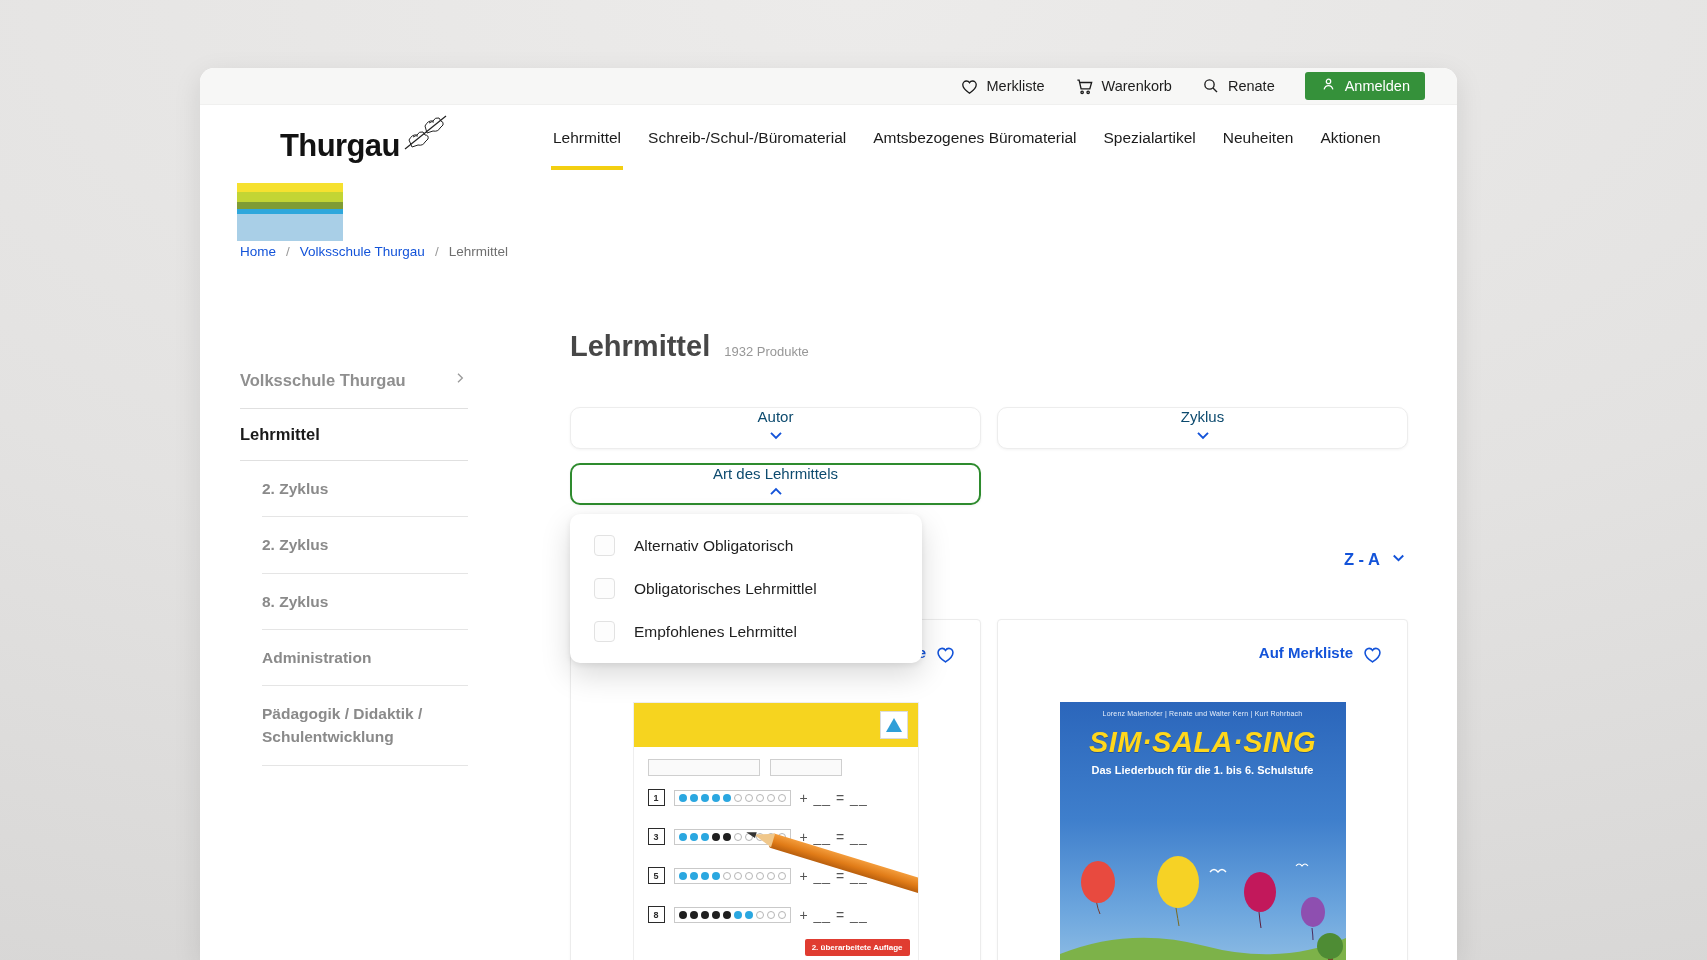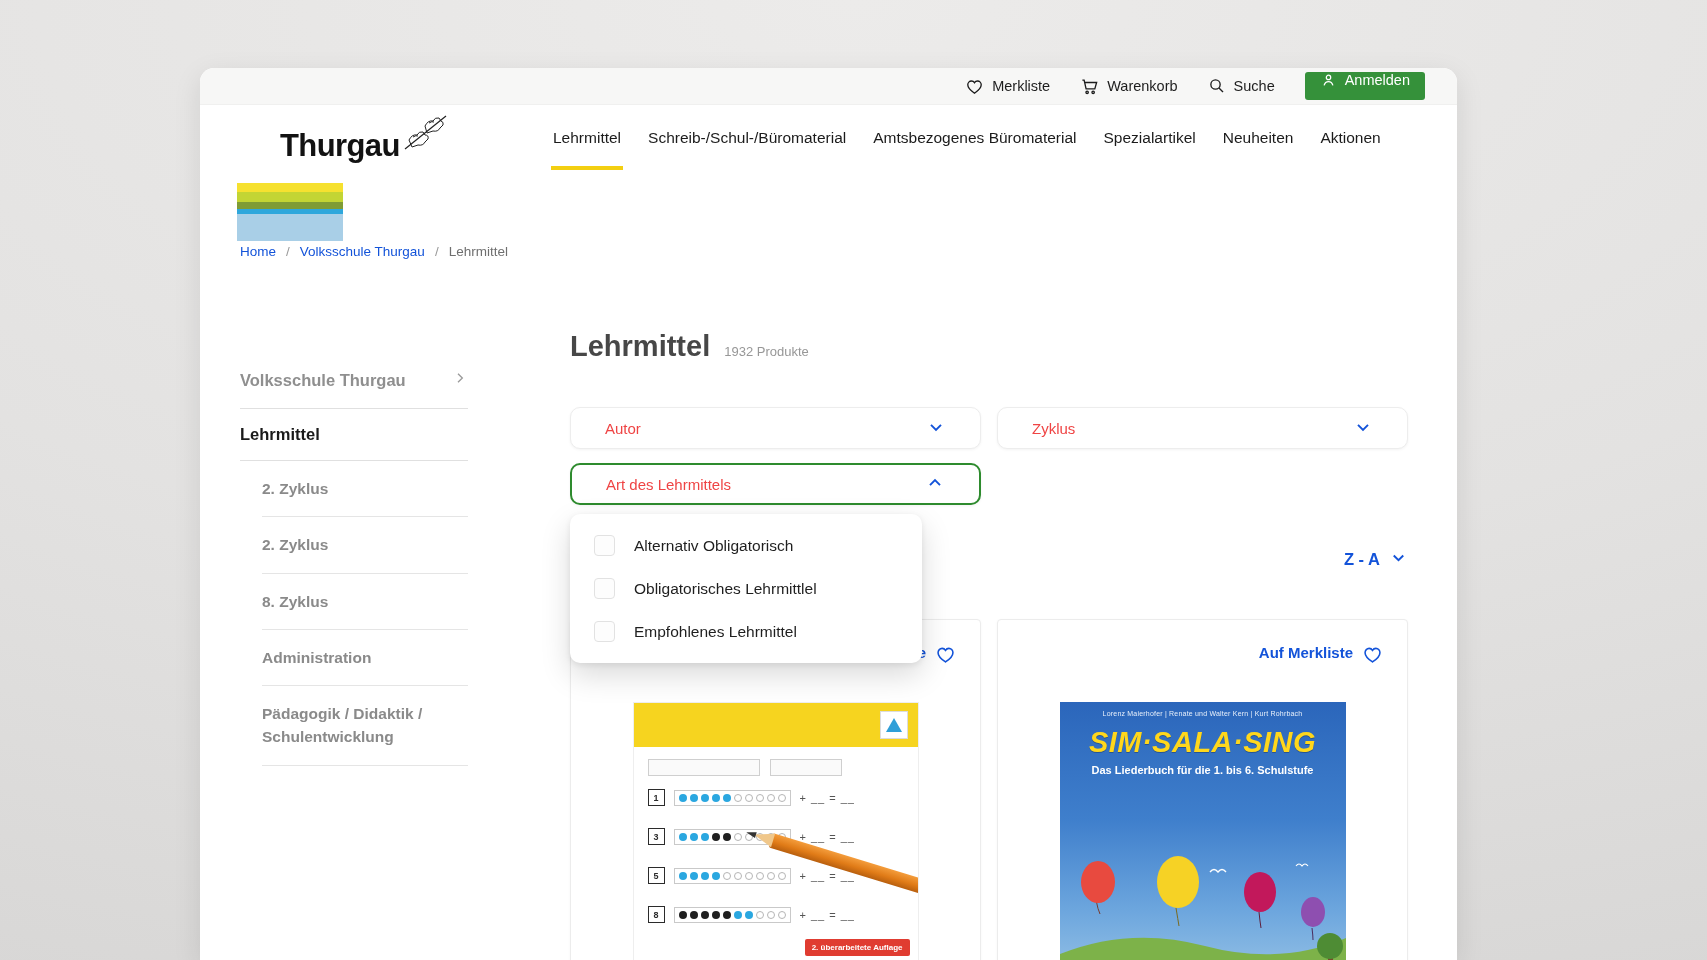--- a/index.html
+++ b/index.html
@@ -163,7 +163,7 @@
             <path d="M14.6 14.6 20 20"></path>
         </svg>
       </span>
-      <span>Suche</span>
+      <span>Renate</span>
     </div>
     <button class="btn-signin">
       <span>

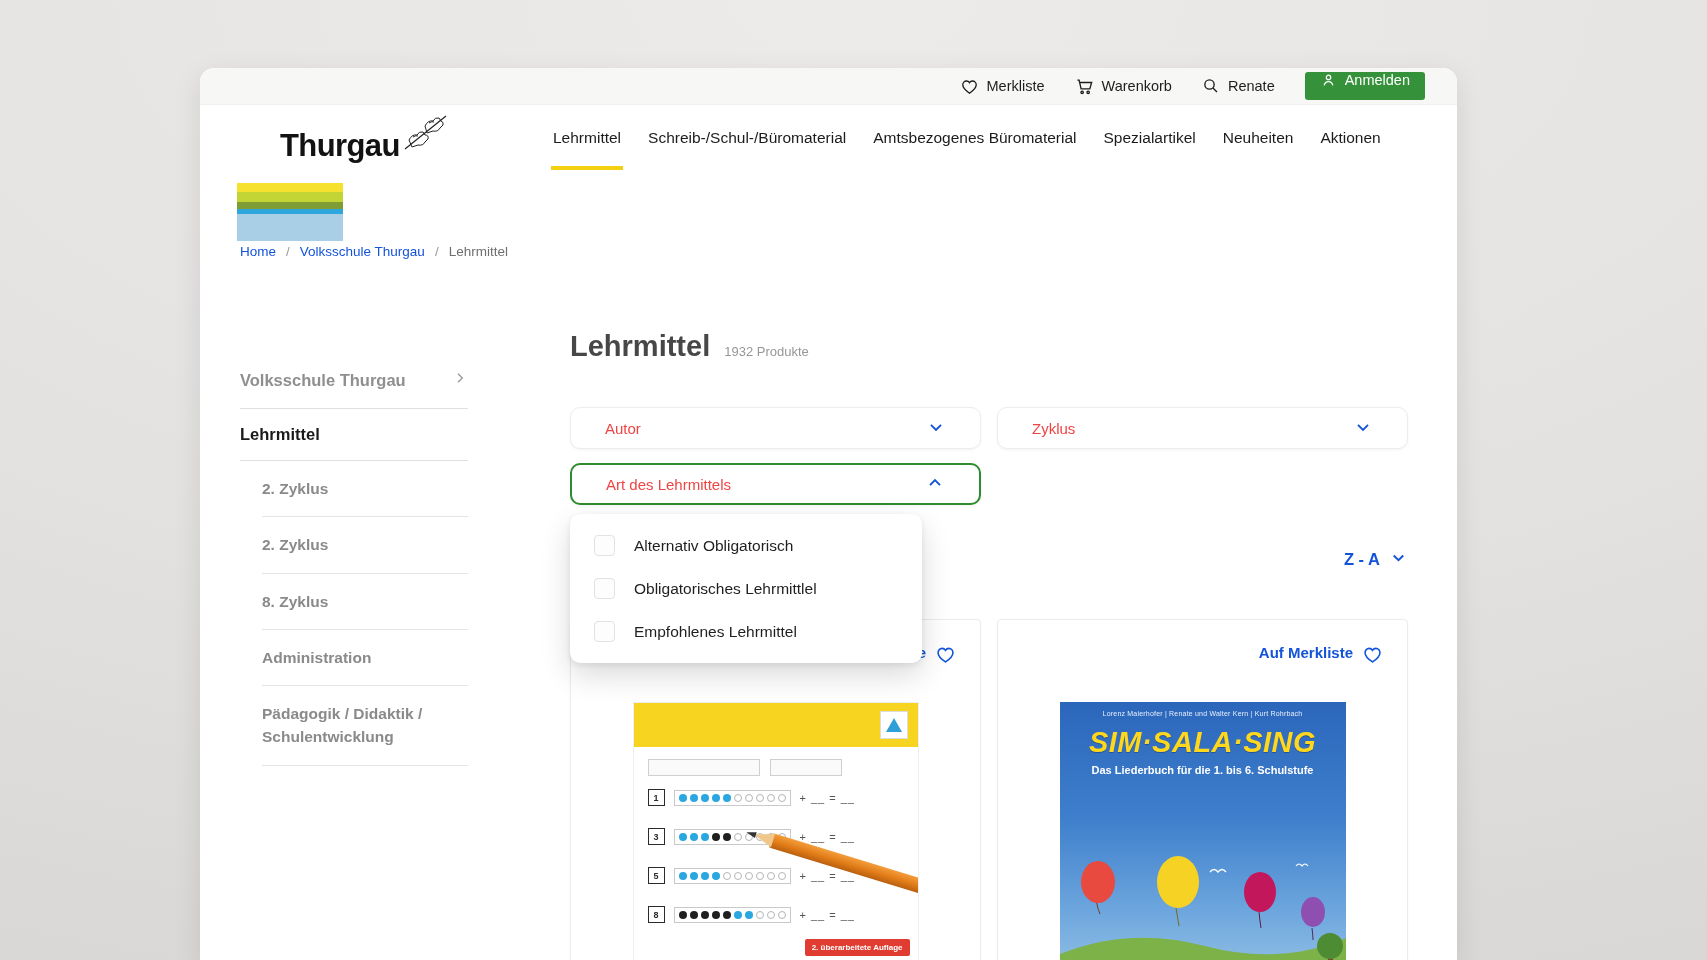--- a/index.html
+++ b/index.html
@@ -22,7 +22,7 @@
   .topitem{display:flex;align-items:center;gap:8px;font-size:14.5px;color:#1d1d1d;cursor:pointer;}
   .topitem svg{display:block;}
   .btn-signin{
-    display:flex;align-items:flex-start;gap:8px;height:28px;padding:0 15px;
+    display:flex;align-items:center;gap:8px;height:28px;padding:0 15px;
     background:#35913a;color:#fff;font-size:14.5px;border:none;border-radius:3px;cursor:pointer;
   }
   

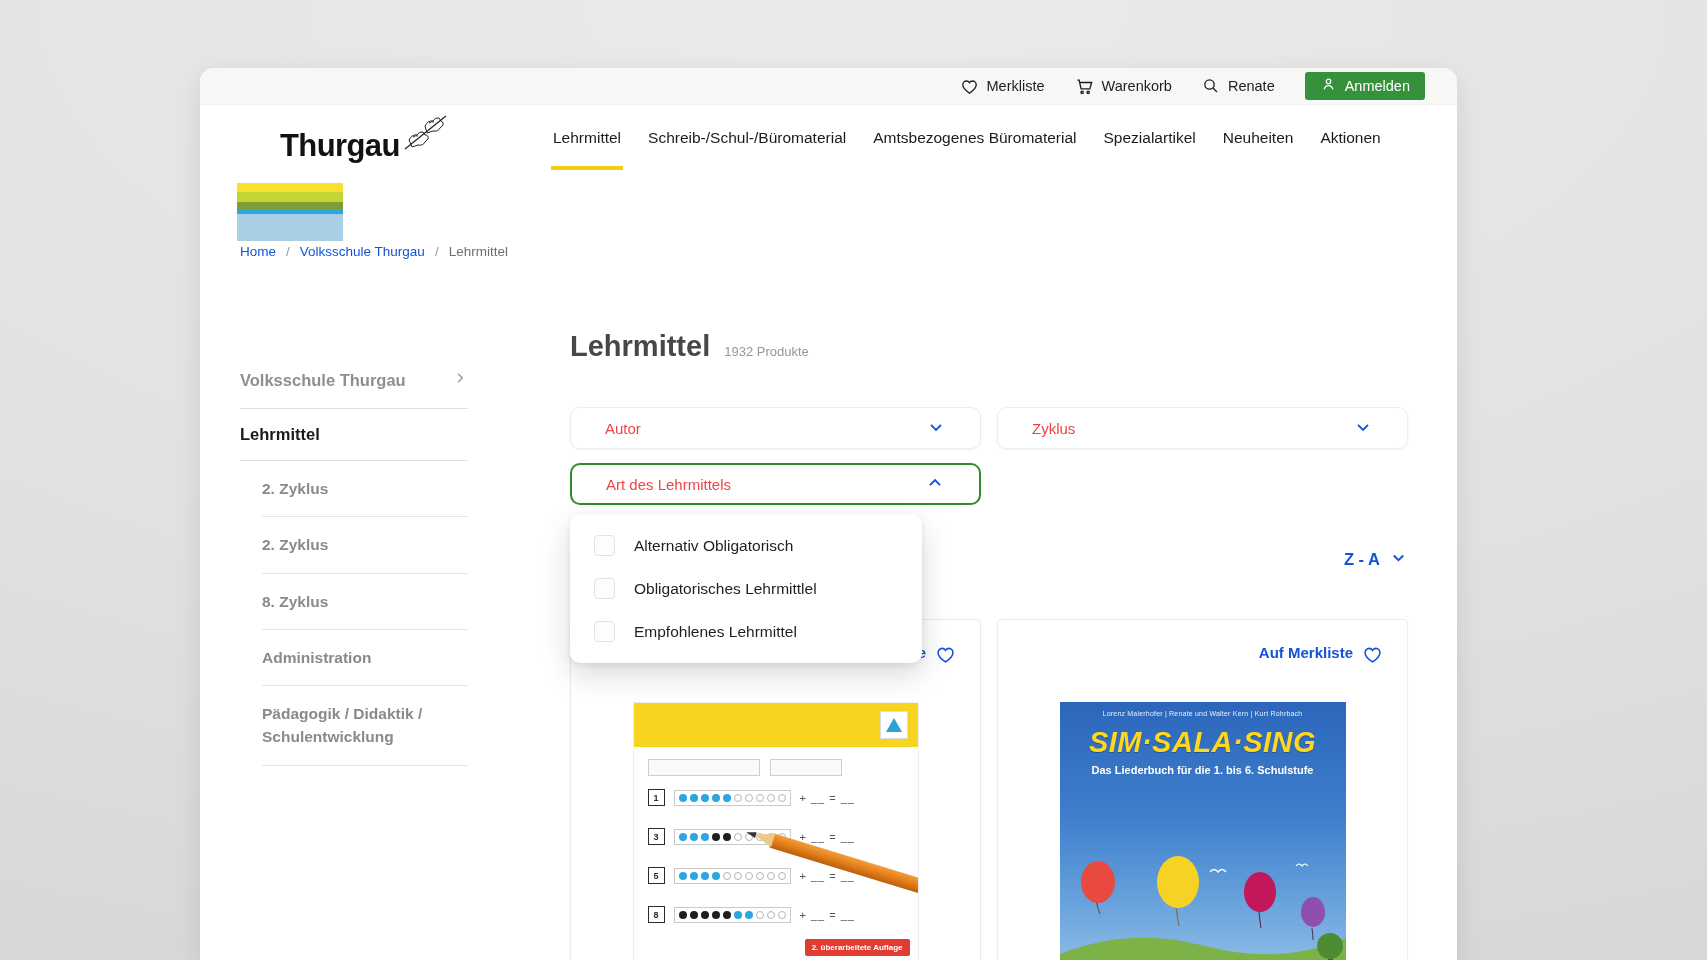--- a/index.html
+++ b/index.html
@@ -72,8 +72,8 @@
   .filters{margin-top:44px;display:grid;grid-template-columns:411px 411px;gap:14px 16px;}
   .pill{
     height:42px;box-sizing:border-box;background:#fff;border:1px solid #ededed;border-radius:10px;
-    display:flex;align-items:center;justify-content:space-between;padding:0 34px;
-    font-size:15px;color:#ef4444;box-shadow:0 1px 3px rgba(0,0,0,.05);cursor:pointer;
+    display:flex;align-items:center;justify-content:space-between;padding:0 24px;
+    font-size:15px;color:#0c4a6e;box-shadow:0 1px 3px rgba(0,0,0,.05);cursor:pointer;flex-direction:column;
   }
   .pill.open{border:2px solid #2e8b2e;}
   

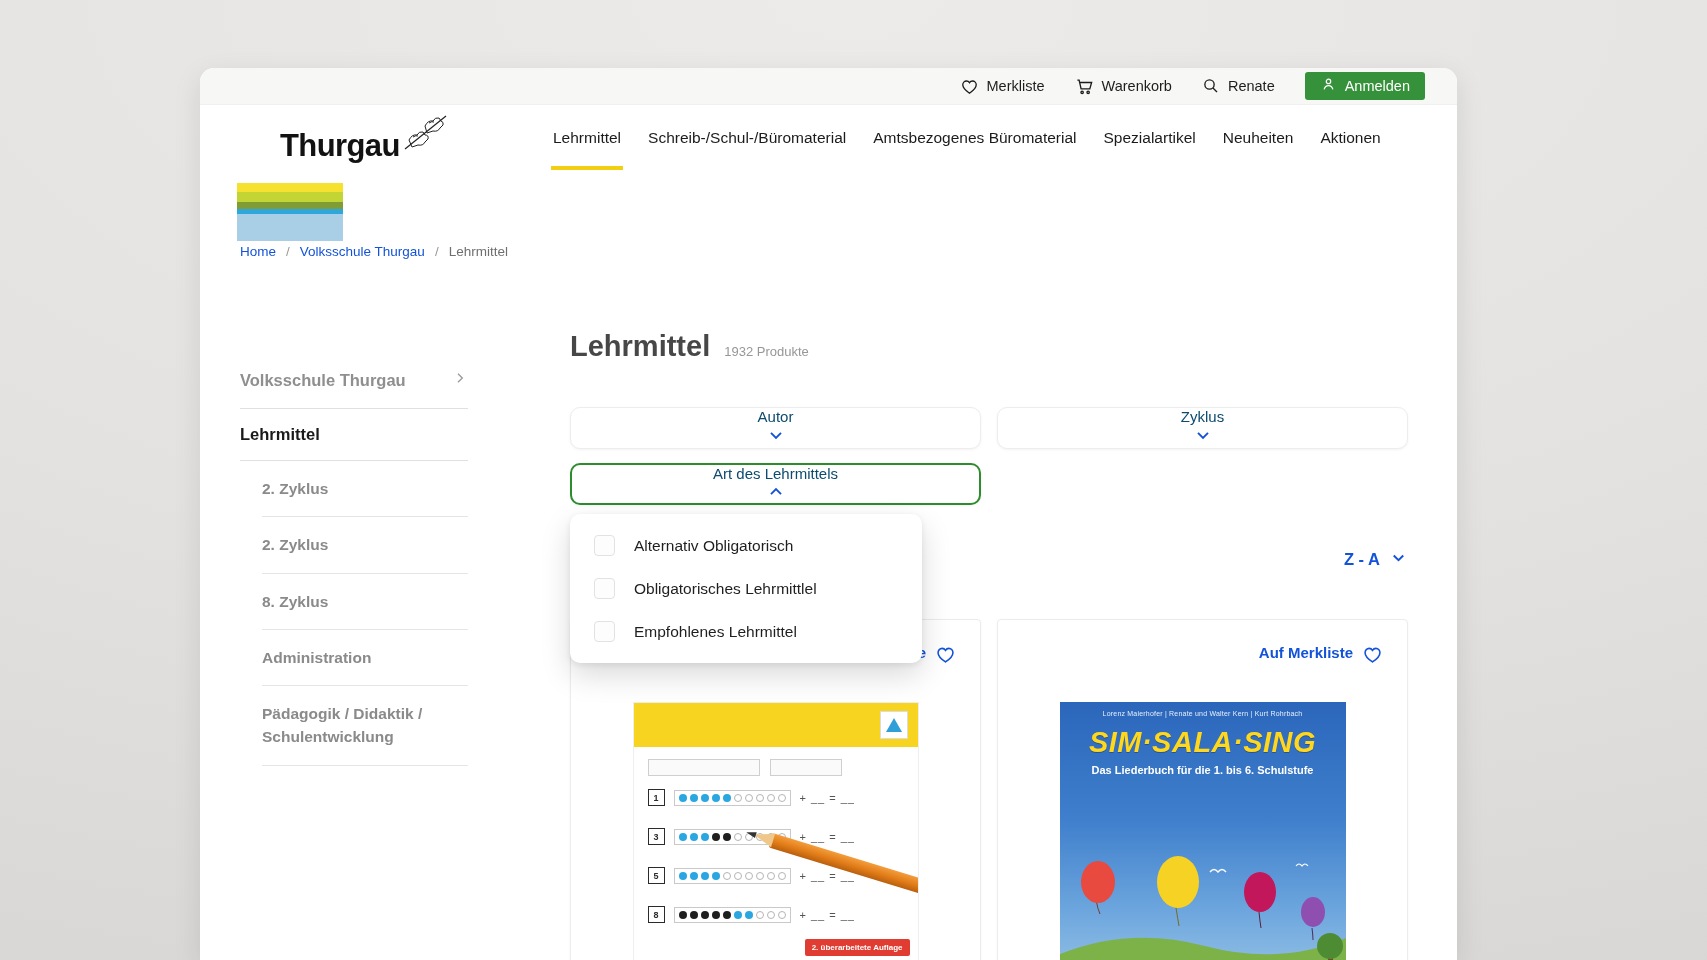--- a/index.html
+++ b/index.html
@@ -114,7 +114,7 @@
   .dot.b{background:#2aa7e0;}
   .dot.k{background:#1f1f1f;}
   .dot.o{box-sizing:border-box;border:1px solid #b5b5b5;background:#fff;}
-  .wb-eq{font-size:11px;color:#555;letter-spacing:1px;}
+  .wb-eq{font-size:14px;color:#555;letter-spacing:1px;}
   .pencil{position:absolute;right:-14px;top:150px;width:190px;height:15px;transform:rotate(17deg);}
   .pencil .body{position:absolute;left:26px;top:0;right:0;height:15px;border-radius:2px;
     background:linear-gradient(180deg,#f49d3c 0%,#e07b17 55%,#b85f0e 100%);}

